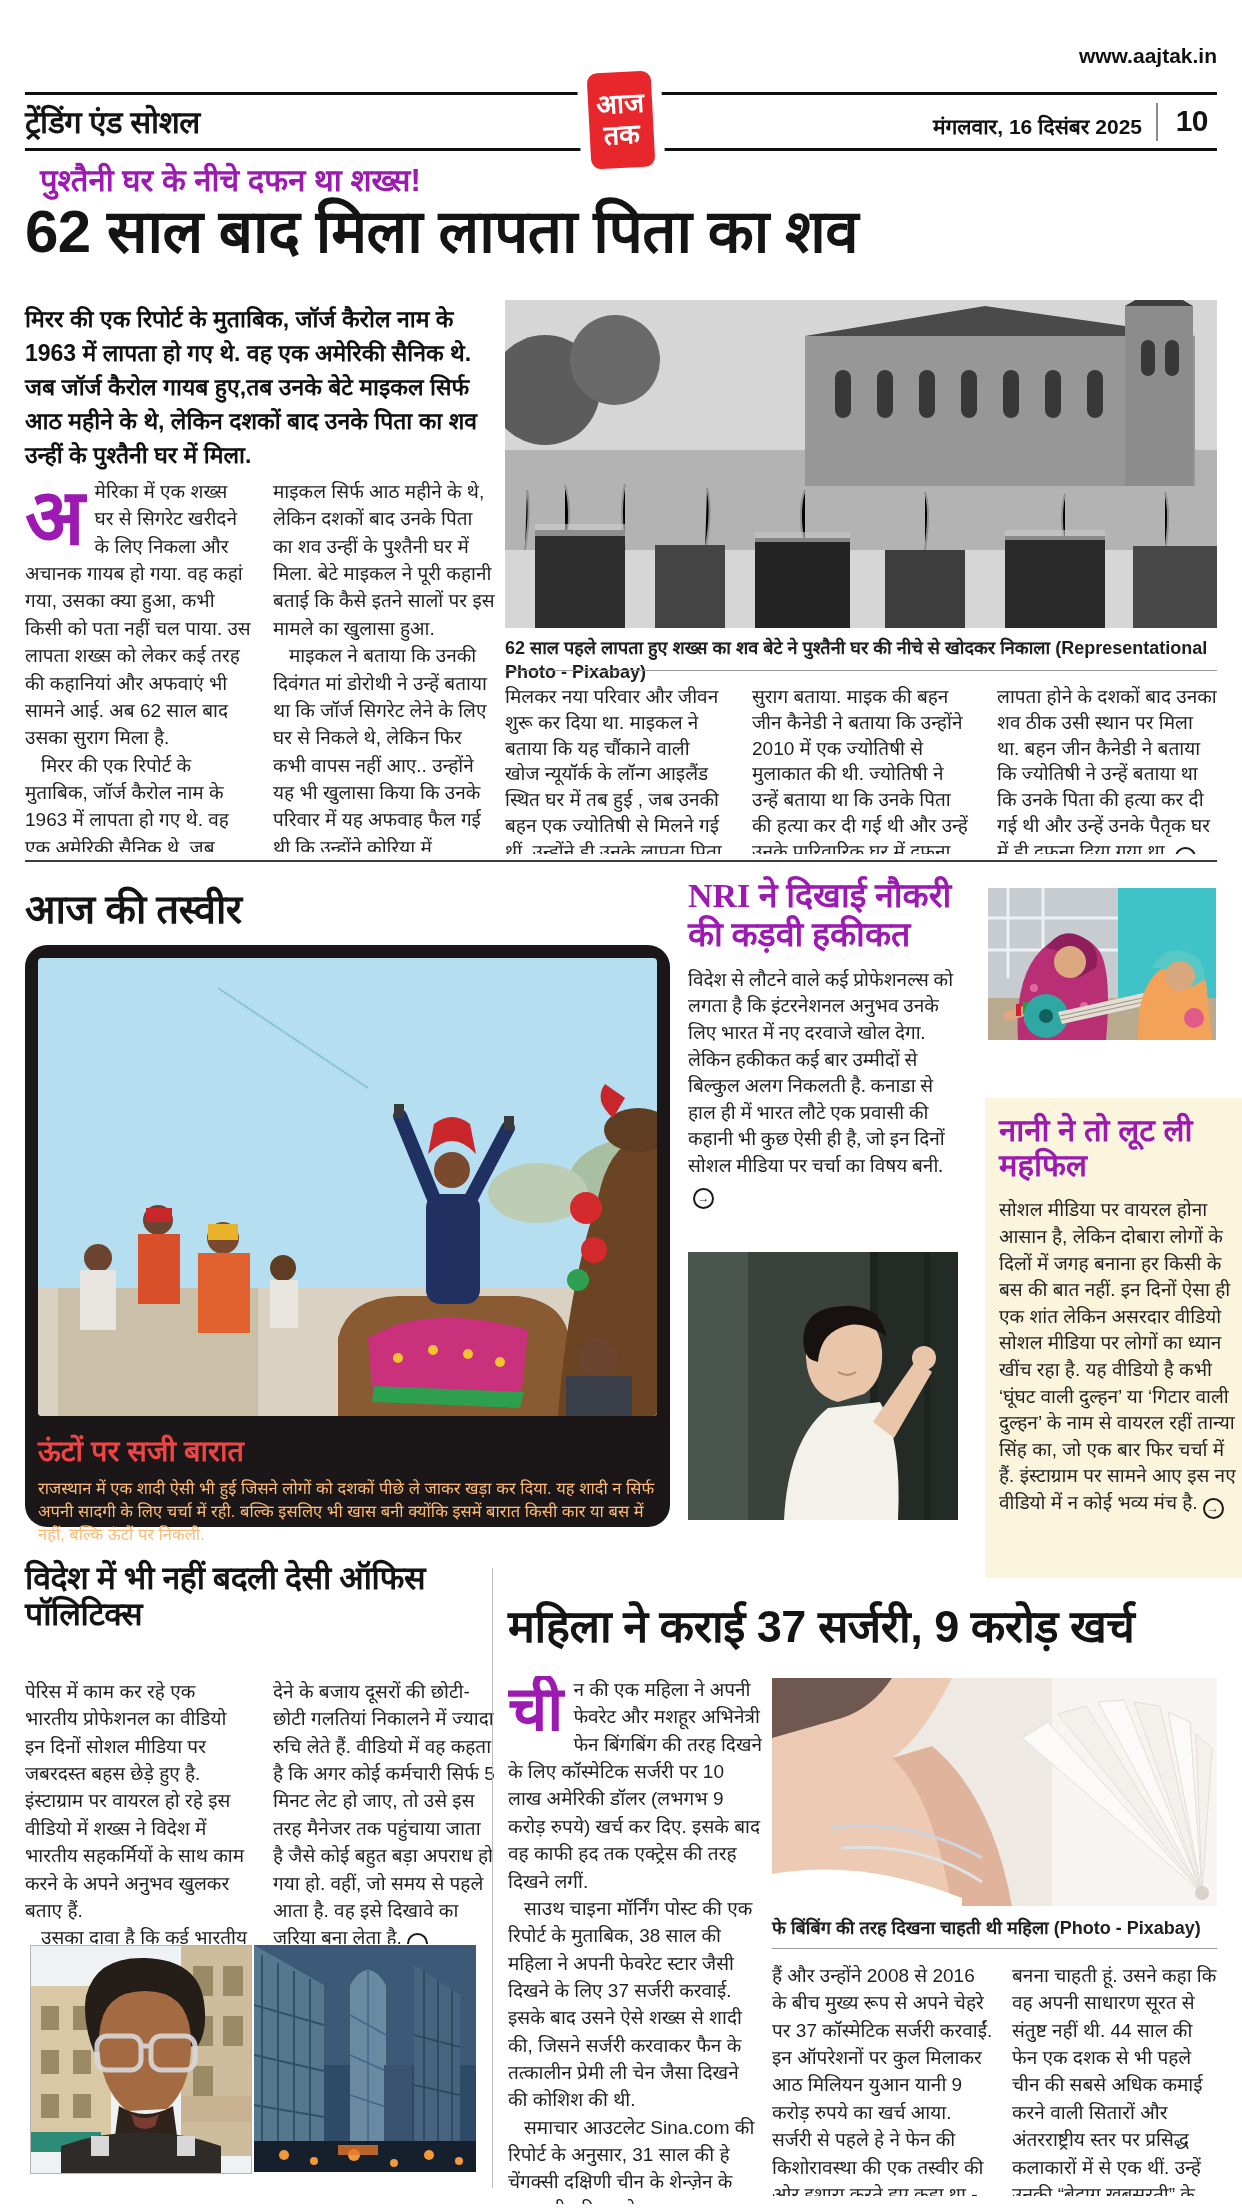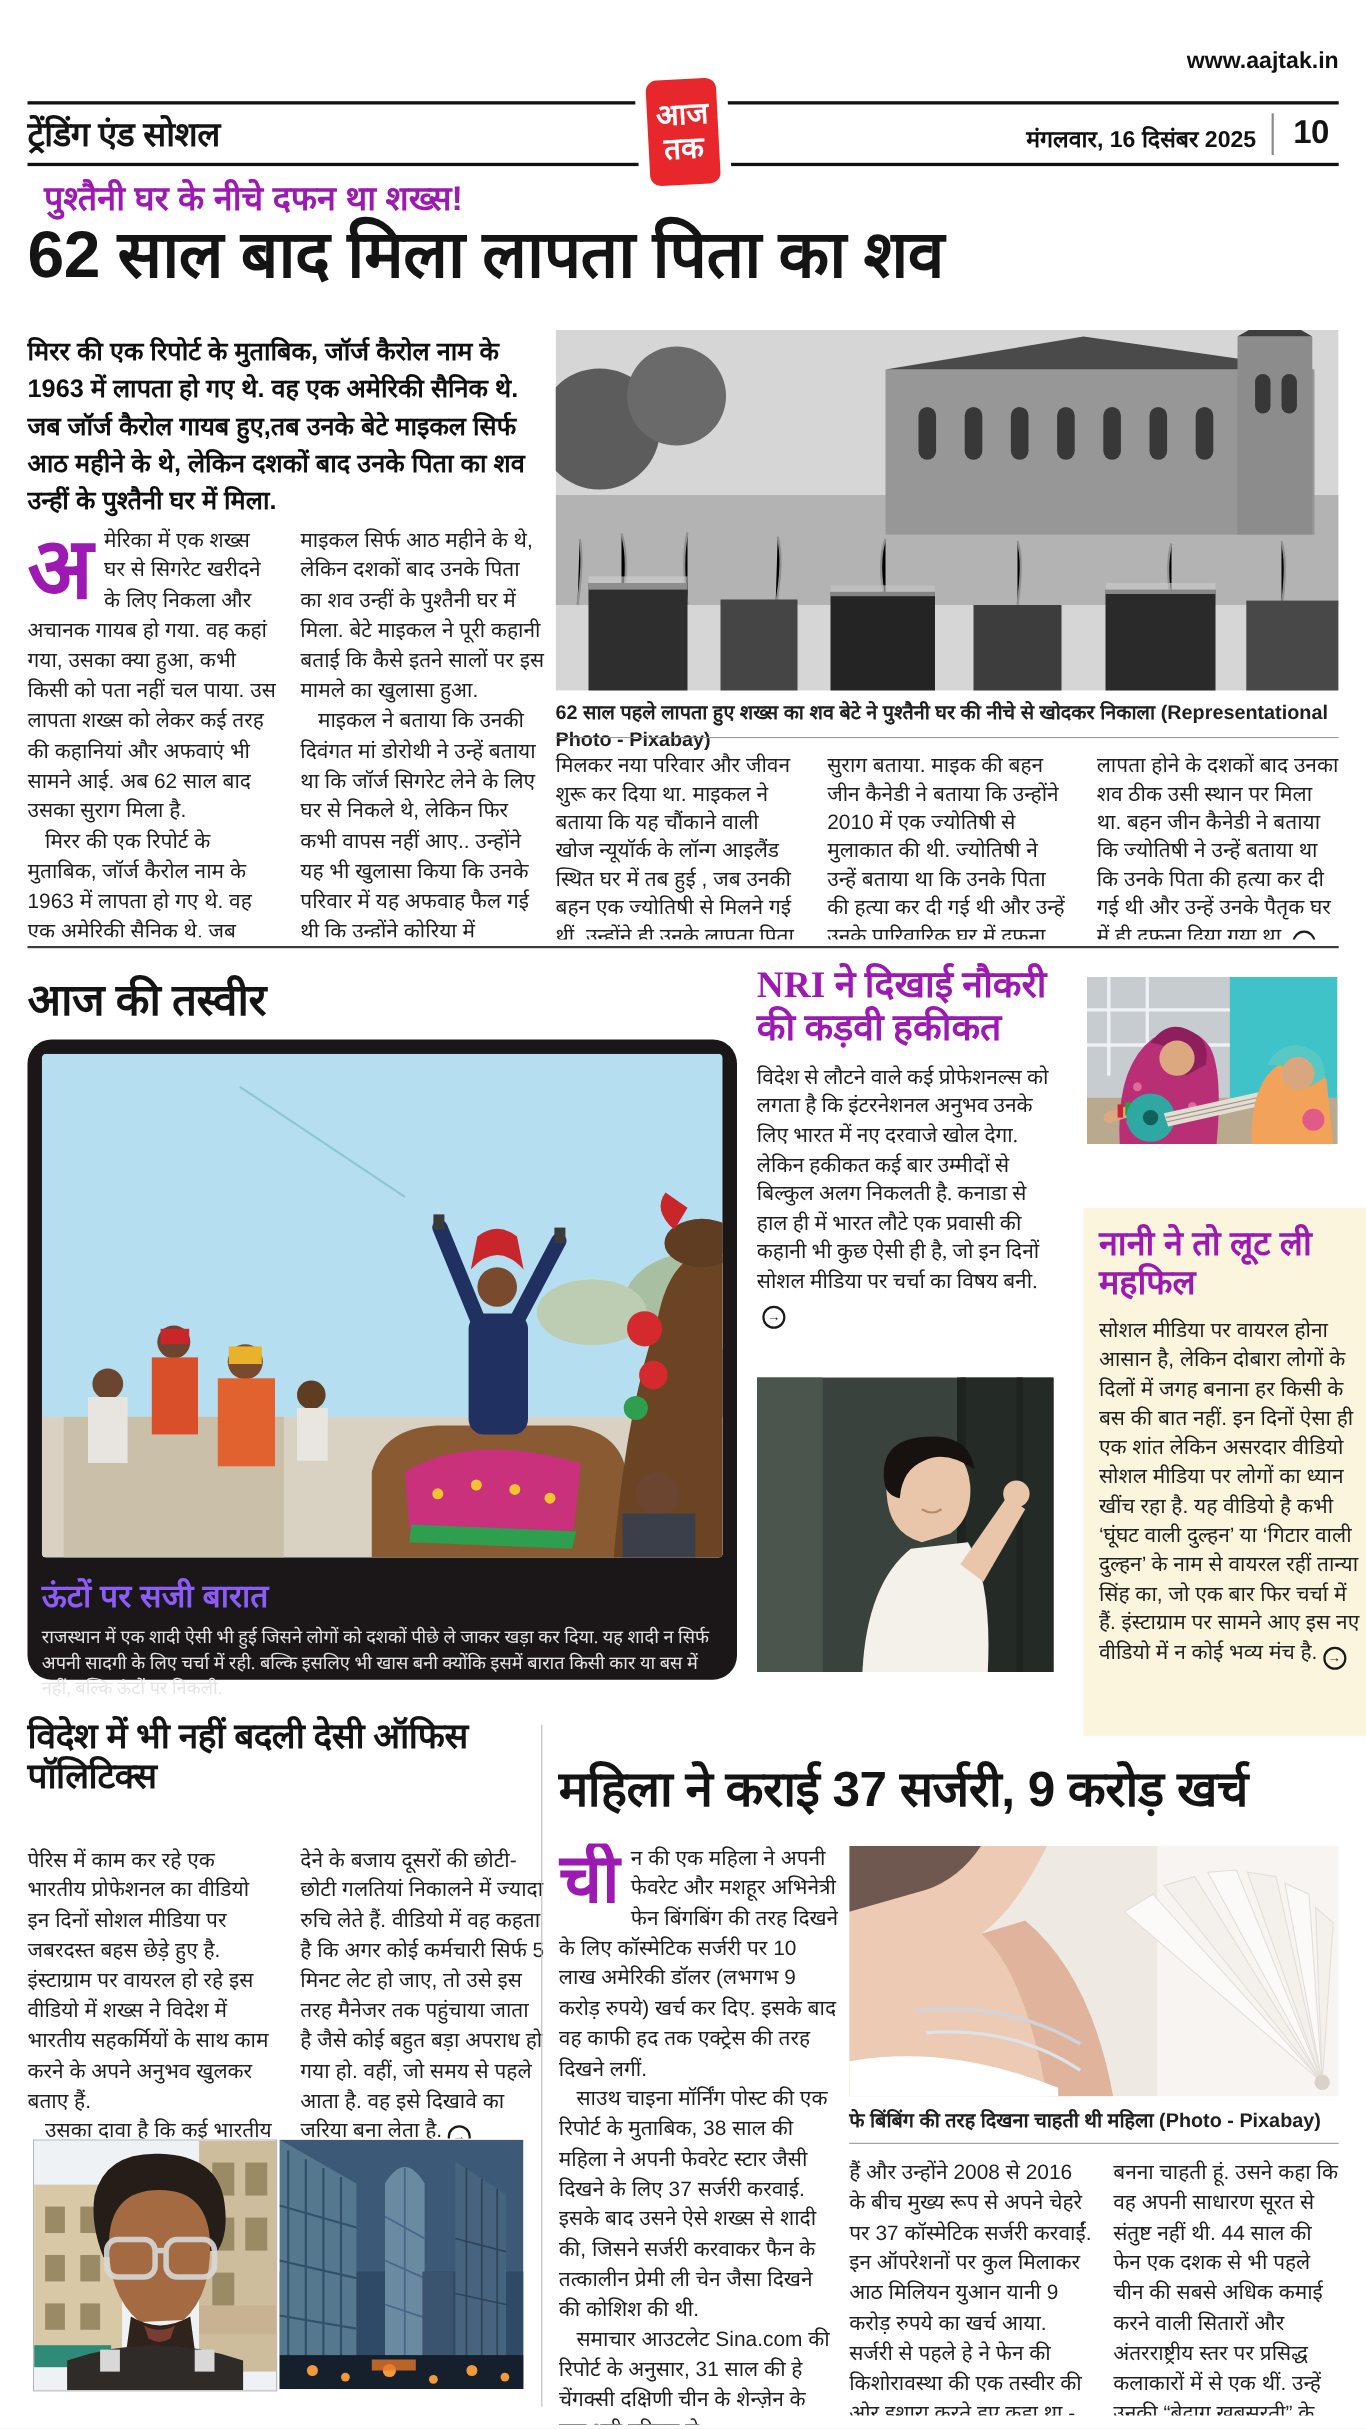--- a/index.html
+++ b/index.html
@@ -24,7 +24,7 @@
   .endmark::after{content:"→";}
   .vframe{background:#1b1718;border-radius:22px;padding:13px;box-sizing:border-box;}
   .vframe svg{display:block;border-radius:4px;}
-  .vtitle{color:#8b5cf6;font-size:29px;font-weight:800;margin-top:14px;}
+  .vtitle{color:#ef4444;font-size:29px;font-weight:800;margin-top:14px;}
   .vcaption{color:#e5e5e5;font-size:16.5px;line-height:1.4;margin-top:8px;font-family:Liberation Serif, serif;}
   .creambox{background:#fbf5dd;padding:16px 14px;box-sizing:border-box;overflow:hidden;}
   .logo{width:64px;height:96px;background:#e8272c;border-radius:10px;transform:rotate(-3deg);

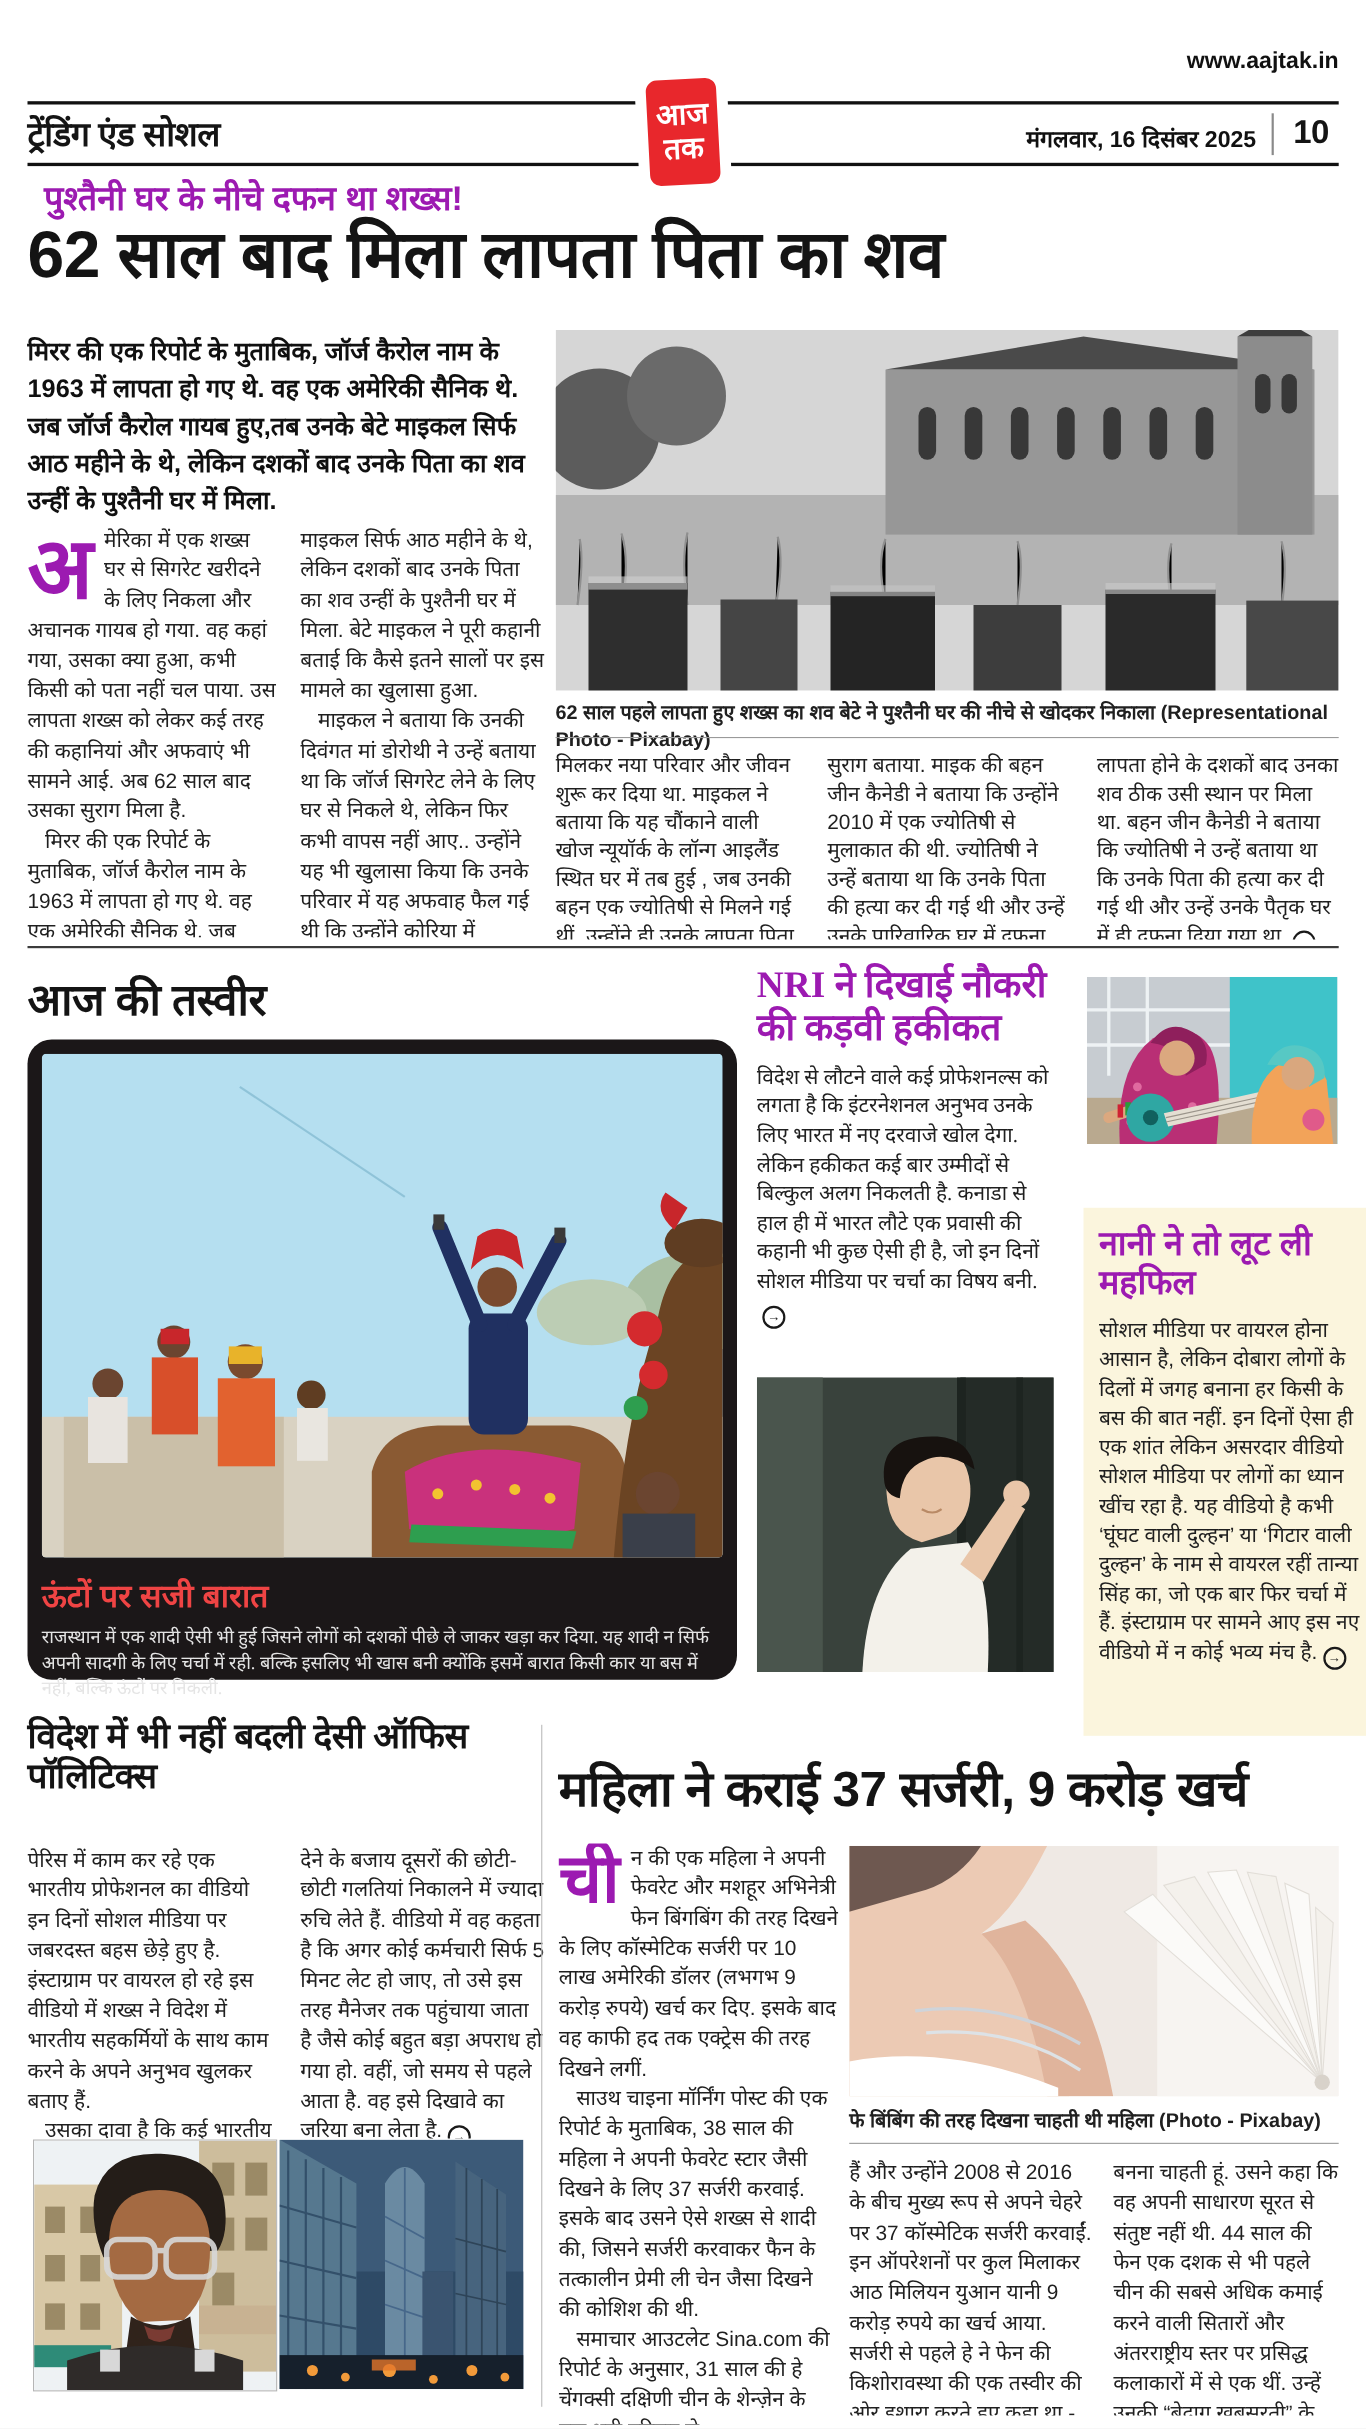--- a/index.html
+++ b/index.html
@@ -25,7 +25,7 @@
   .vframe{background:#1b1718;border-radius:22px;padding:13px;box-sizing:border-box;}
   .vframe svg{display:block;border-radius:4px;}
   .vtitle{color:#ef4444;font-size:29px;font-weight:800;margin-top:14px;}
-  .vcaption{color:#e5e5e5;font-size:16.5px;line-height:1.4;margin-top:8px;font-family:Liberation Serif, serif;}
+  .vcaption{color:#fdba74;font-size:16.5px;line-height:1.4;margin-top:8px;}
   .creambox{background:#fbf5dd;padding:16px 14px;box-sizing:border-box;overflow:hidden;}
   .logo{width:64px;height:96px;background:#e8272c;border-radius:10px;transform:rotate(-3deg);
         box-shadow:0 0 0 10px #ffffff;display:flex;flex-direction:column;align-items:center;justify-content:center;}

